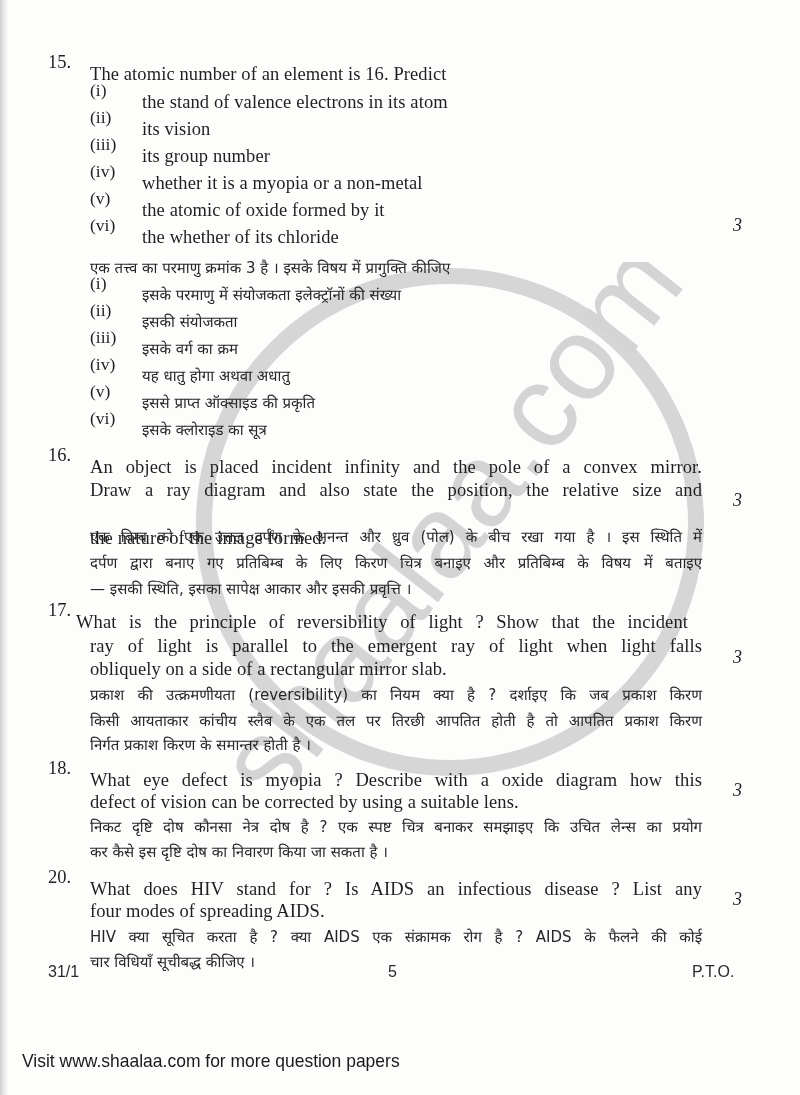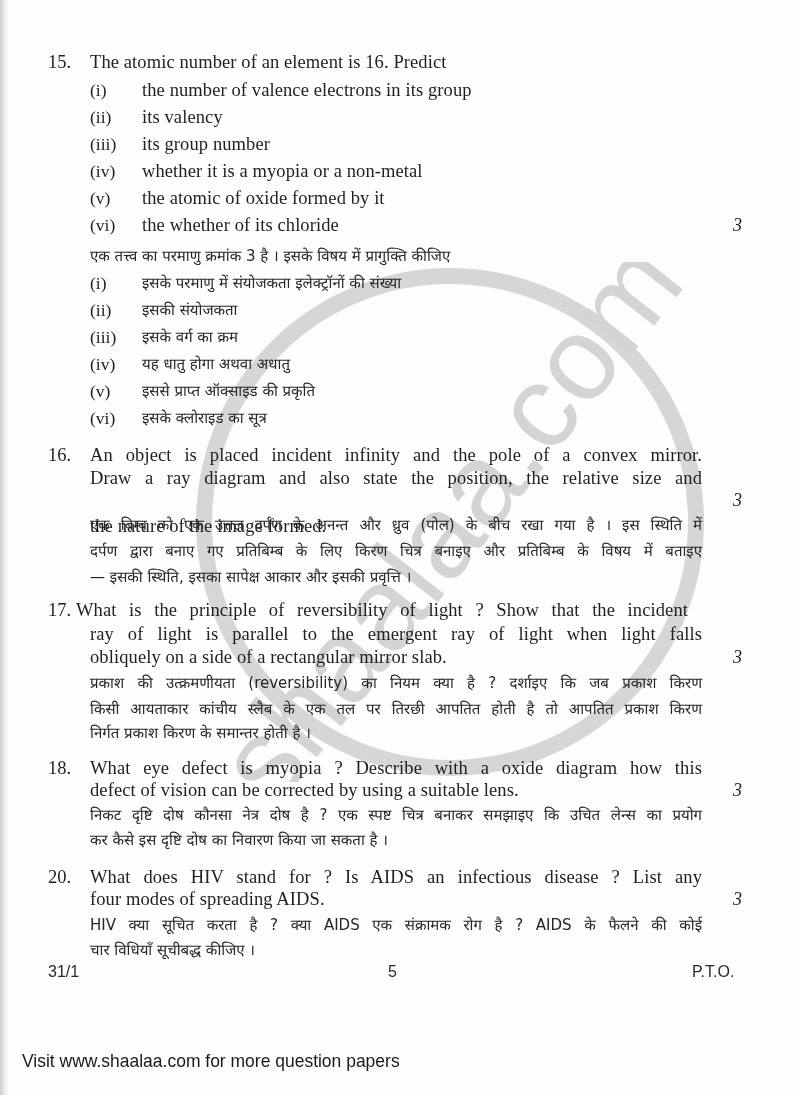--- a/index.html
+++ b/index.html
@@ -19,7 +19,7 @@
     }
     .line {
       position: absolute; white-space: nowrap; z-index: 1;
-      font-size: 16.5px; line-height: 20px;
+      font-size: 16.5px; line-height: 20px; margin-top: 12px;
     }
     .en { font-family: "Liberation Serif", "DejaVu Serif", serif; font-size: 18.5px; letter-spacing: 0.1px; }
     .hi { font-family: "DejaVu Sans", "Liberation Sans", sans-serif; font-size: 15px; color: #262626; }

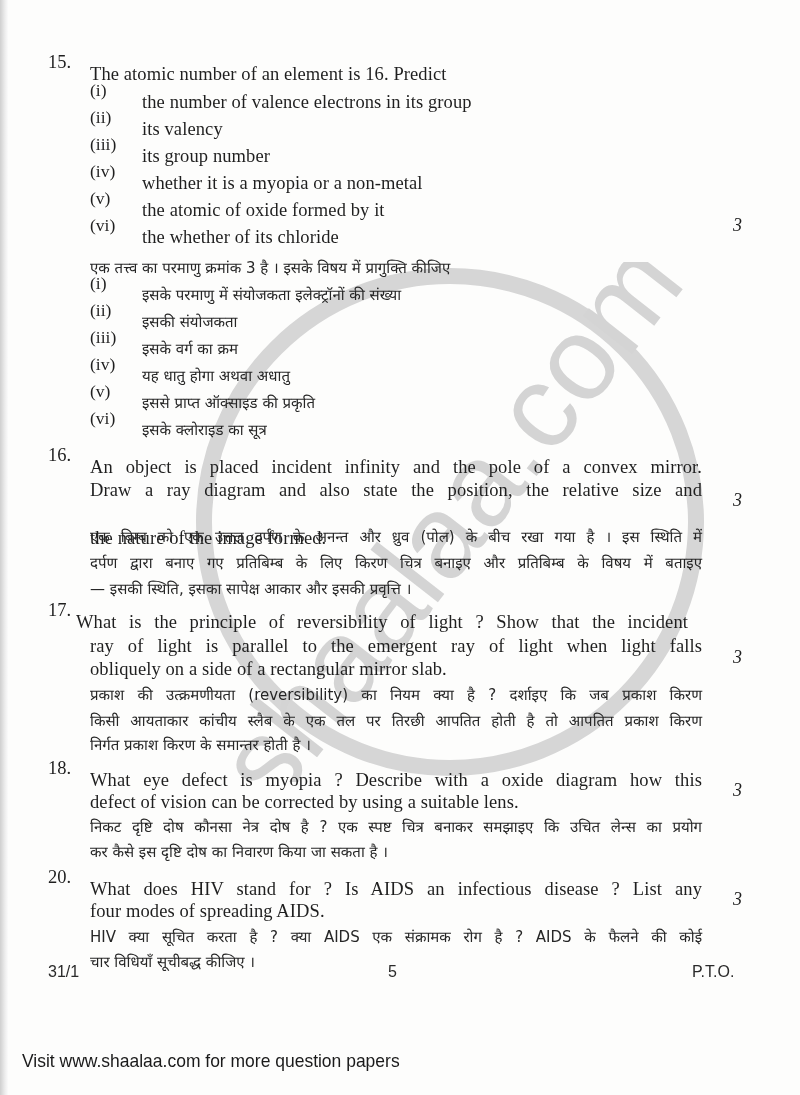--- a/index.html
+++ b/index.html
@@ -45,7 +45,7 @@
   <span class="line en" style="left:90px;top:52px">The atomic number of an element is 16. Predict</span>
 
   <span class="roman" style="top:80px">(i)</span>
-  <span class="line en" style="left:142px;top:80px">the number of valence electrons in its group</span>
+  <span class="line en" style="left:142px;top:80px">the stand of valence electrons in its atom</span>
   <span class="roman" style="top:107px">(ii)</span>
   <span class="line en" style="left:142px;top:107px">its valency</span>
   <span class="roman" style="top:134px">(iii)</span>

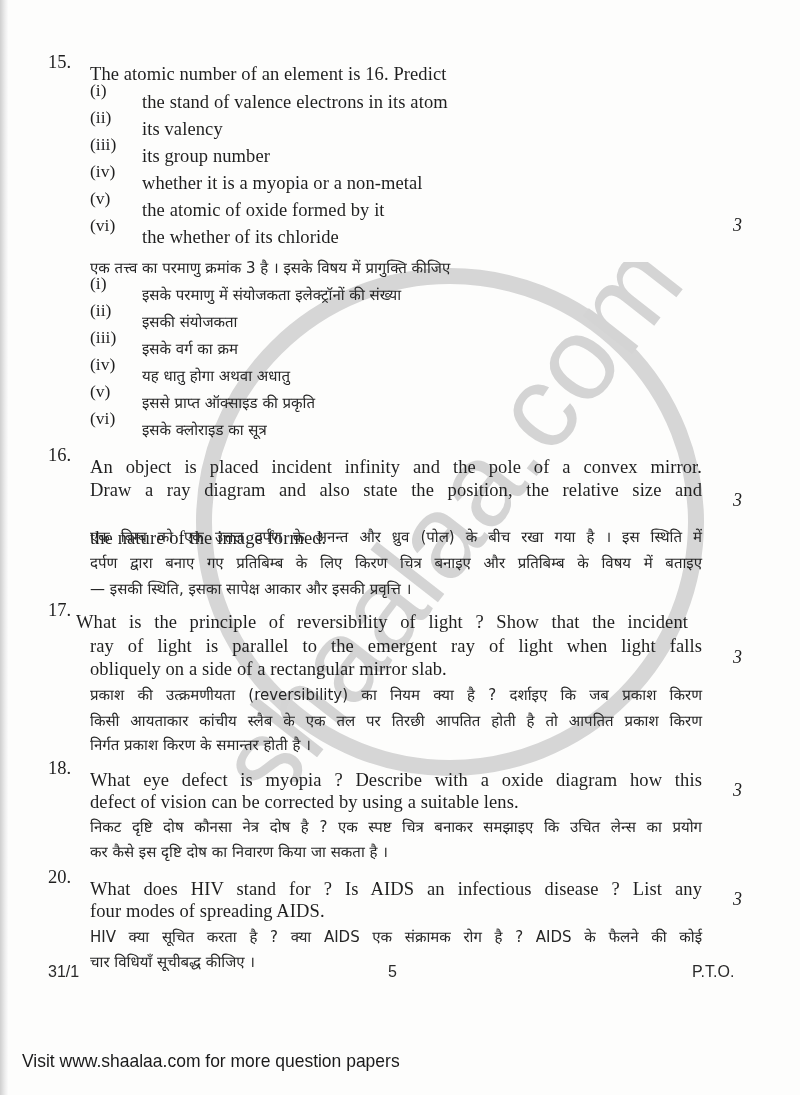--- a/index.html
+++ b/index.html
@@ -47,7 +47,7 @@
   <span class="roman" style="top:80px">(i)</span>
   <span class="line en" style="left:142px;top:80px">the stand of valence electrons in its atom</span>
   <span class="roman" style="top:107px">(ii)</span>
-  <span class="line en" style="left:142px;top:107px">its valency</span>
+  <span class="line en" style="left:142px;top:107px">its vision</span>
   <span class="roman" style="top:134px">(iii)</span>
   <span class="line en" style="left:142px;top:134px">its group number</span>
   <span class="roman" style="top:161px">(iv)</span>

